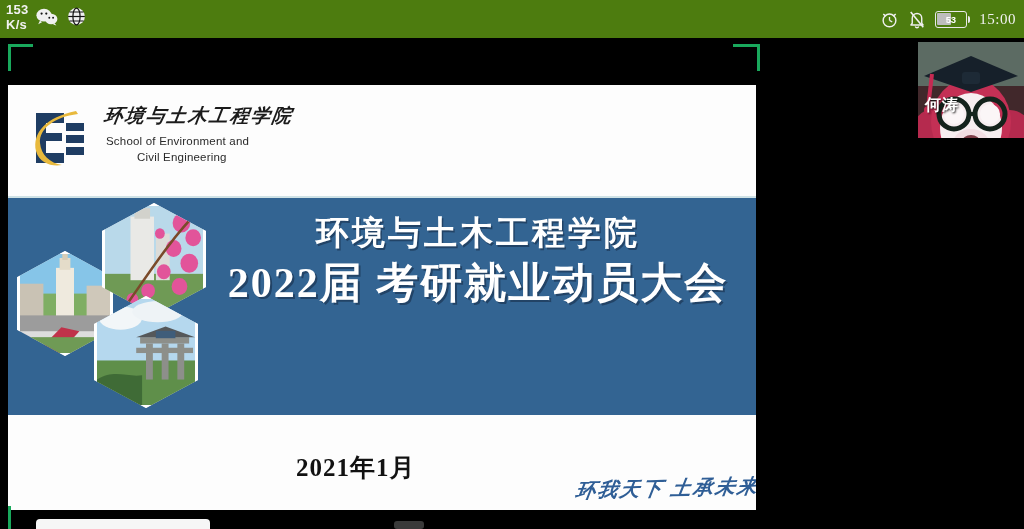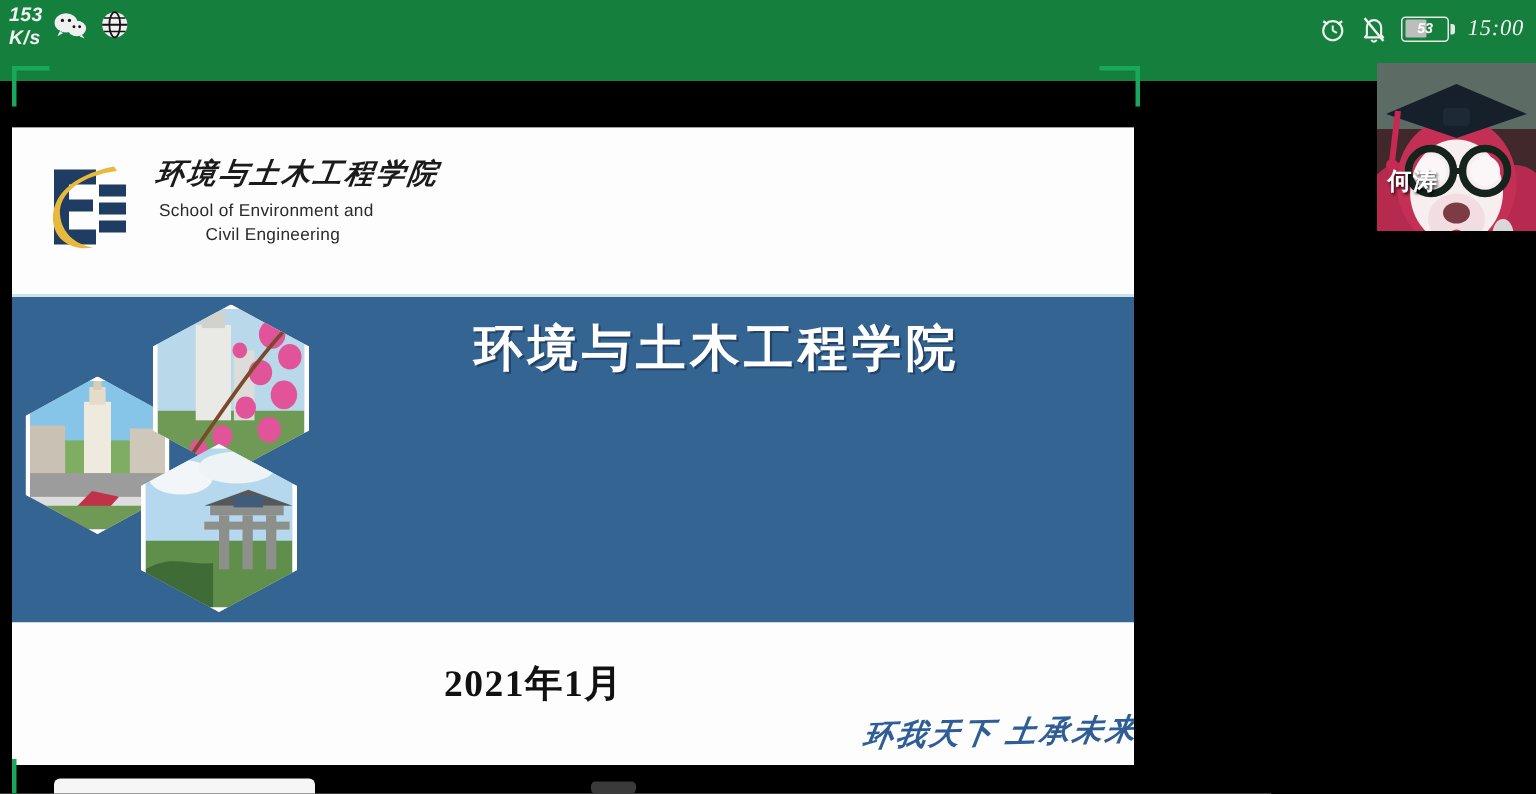--- a/index.html
+++ b/index.html
@@ -7,8 +7,8 @@
        font-family:"Liberation Sans",sans-serif;}
 
   
-  #status-bar{position:absolute;left:0;top:0;width:1024px;height:54px;
-      background:#15803d;color:#f2f2f2;font-style:italic;}
+  #status-bar{position:absolute;left:0;top:0;width:1024px;height:38px;
+      background:#4d7c0f;color:#f2f2f2;}
   #net-speed{position:absolute;left:6px;top:2px;font-size:13px;line-height:15px;
       font-weight:600;letter-spacing:.3px;}
   #status-left-icons{position:absolute;left:36px;top:7px;display:flex;gap:9px;align-items:center;}

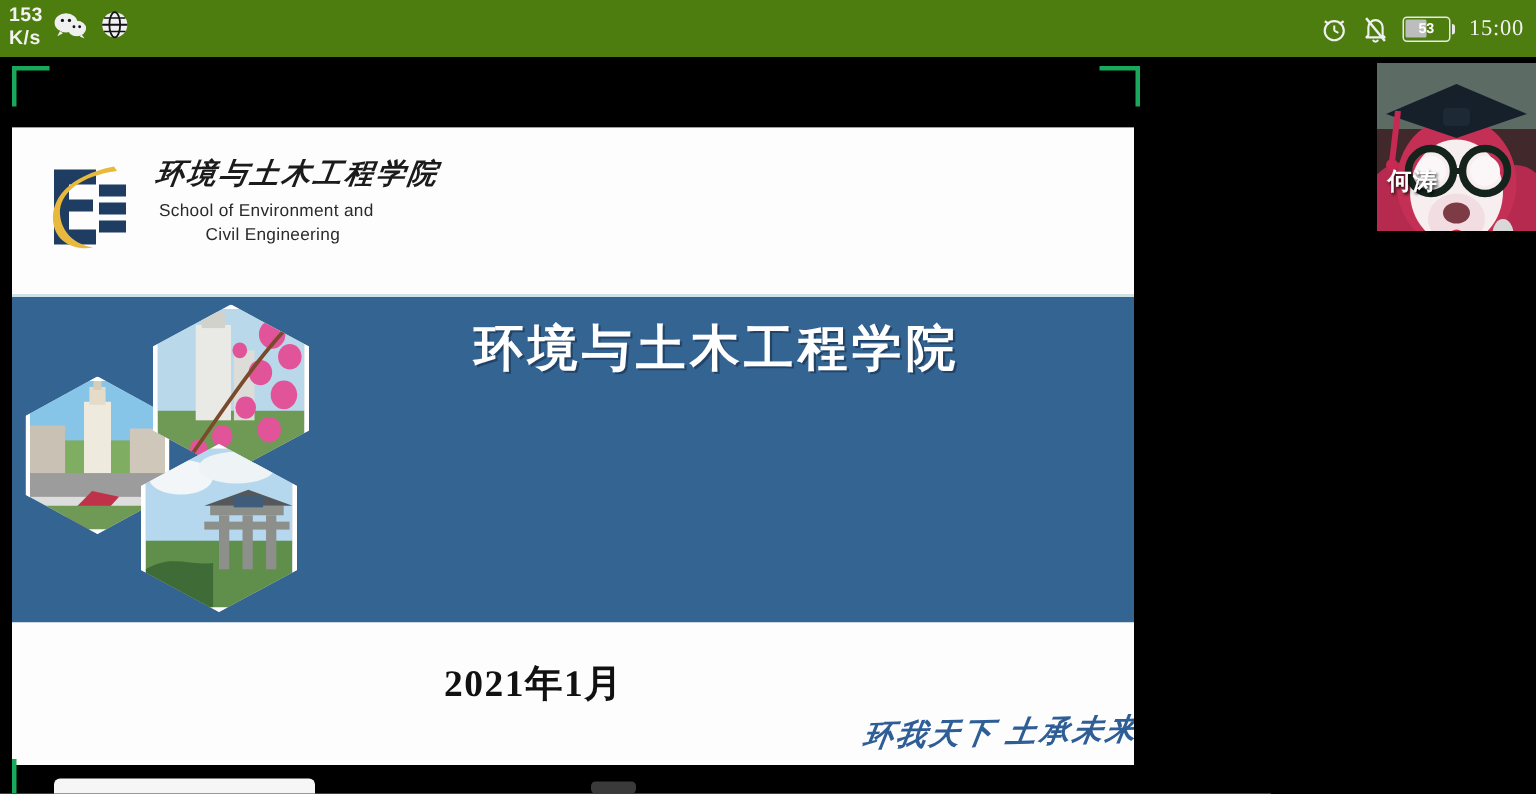--- a/index.html
+++ b/index.html
@@ -75,7 +75,7 @@
       letter-spacing:2px;white-space:nowrap;transform:skewX(-10deg) rotate(-1.5deg);}
 
   
-  #camera-thumb{position:absolute;left:918px;top:42px;width:106px;height:112px;
+  #camera-thumb{position:absolute;left:918px;top:42px;width:106px;height:96px;
       overflow:hidden;background:#2a1a1c;z-index:7;}
   #cam-name{position:absolute;left:7px;bottom:22px;color:#fff;font-size:16px;
       font-weight:700;letter-spacing:1px;text-shadow:1px 1px 2px rgba(0,0,0,.8);z-index:3;}

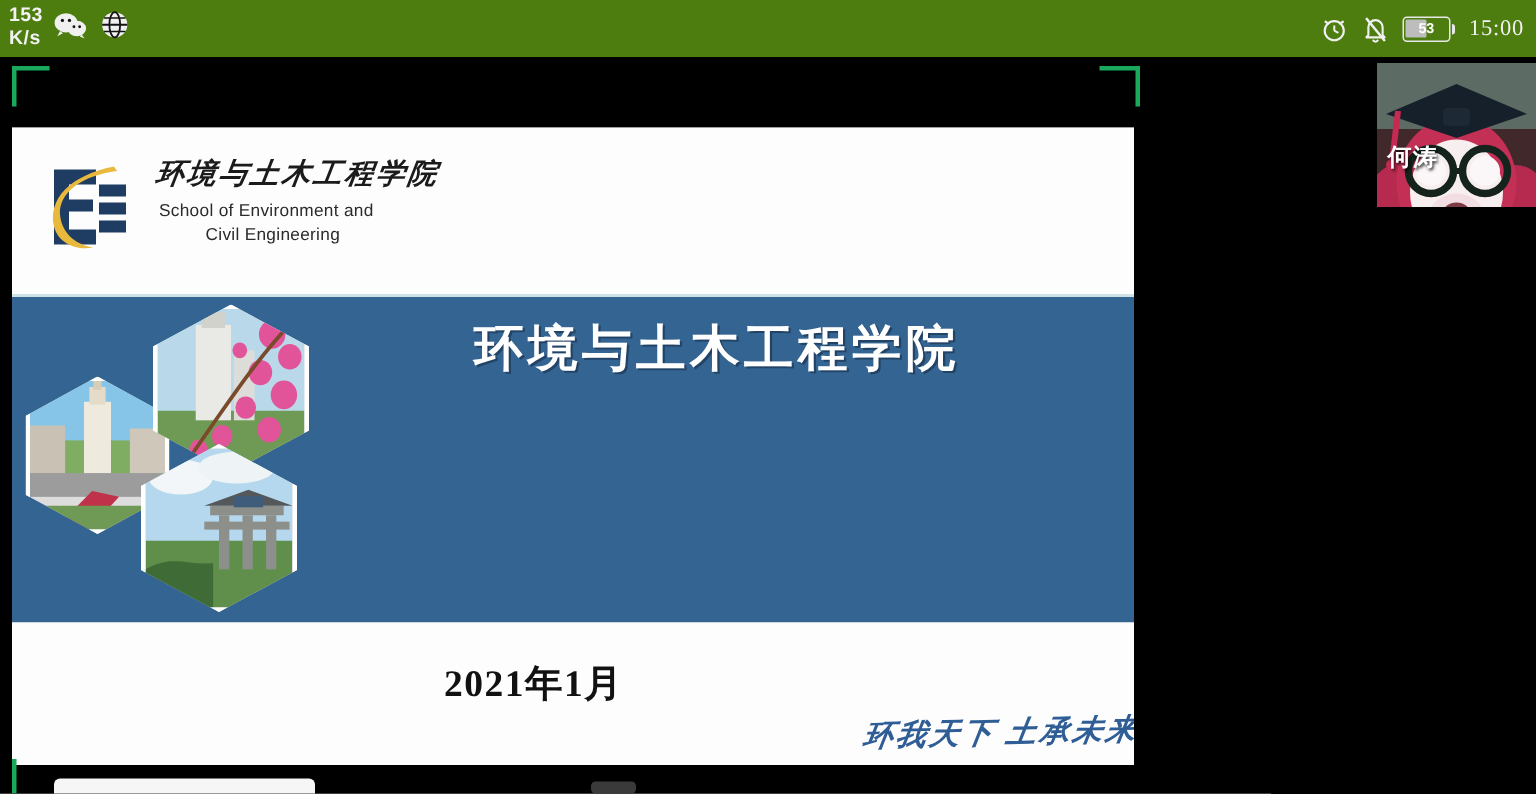--- a/index.html
+++ b/index.html
@@ -230,6 +230,7 @@
 
   <div id="title-block">
     <div id="title-line1">环境与土木工程学院</div>
+    <div id="title-line2">2022届 考研就业动员大会</div>
   </div>
 
   <div id="slide-footer">

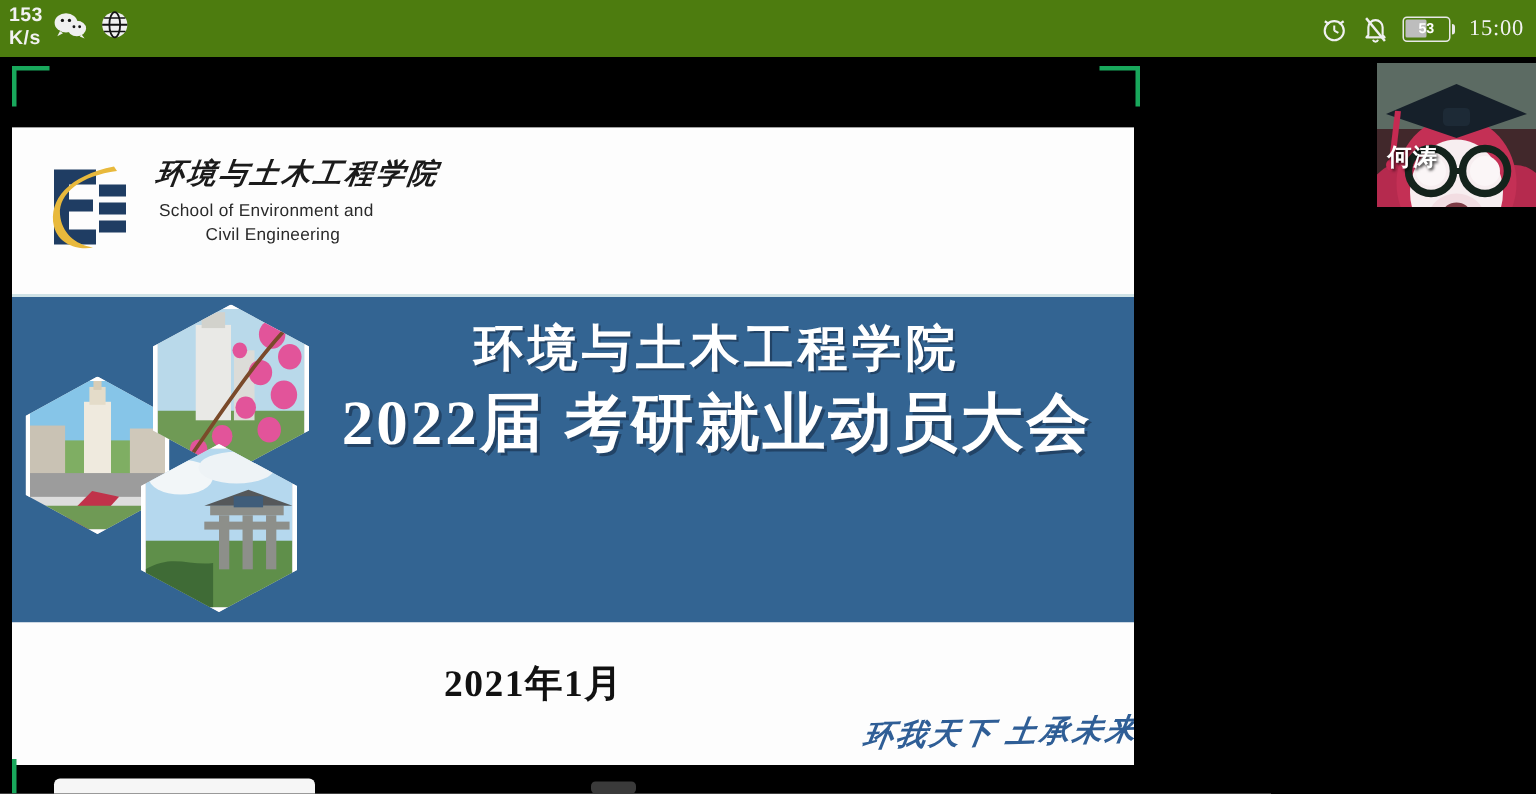--- a/index.html
+++ b/index.html
@@ -68,7 +68,7 @@
 
   
   #slide-footer{position:absolute;left:0;top:330px;width:748px;height:95px;background:#fdfdfd;}
-  #slide-date{position:absolute;left:288px;top:24px;font-size:25px;color:#111;
+  #slide-date{position:absolute;left:288px;top:36px;font-size:25px;color:#111;
       font-family:"Liberation Serif",serif;font-weight:700;letter-spacing:1px;}
   #slogan{position:absolute;left:568px;top:60px;font-size:20px;color:#2f5e96;
       font-family:"Liberation Serif",serif;font-style:italic;font-weight:700;

